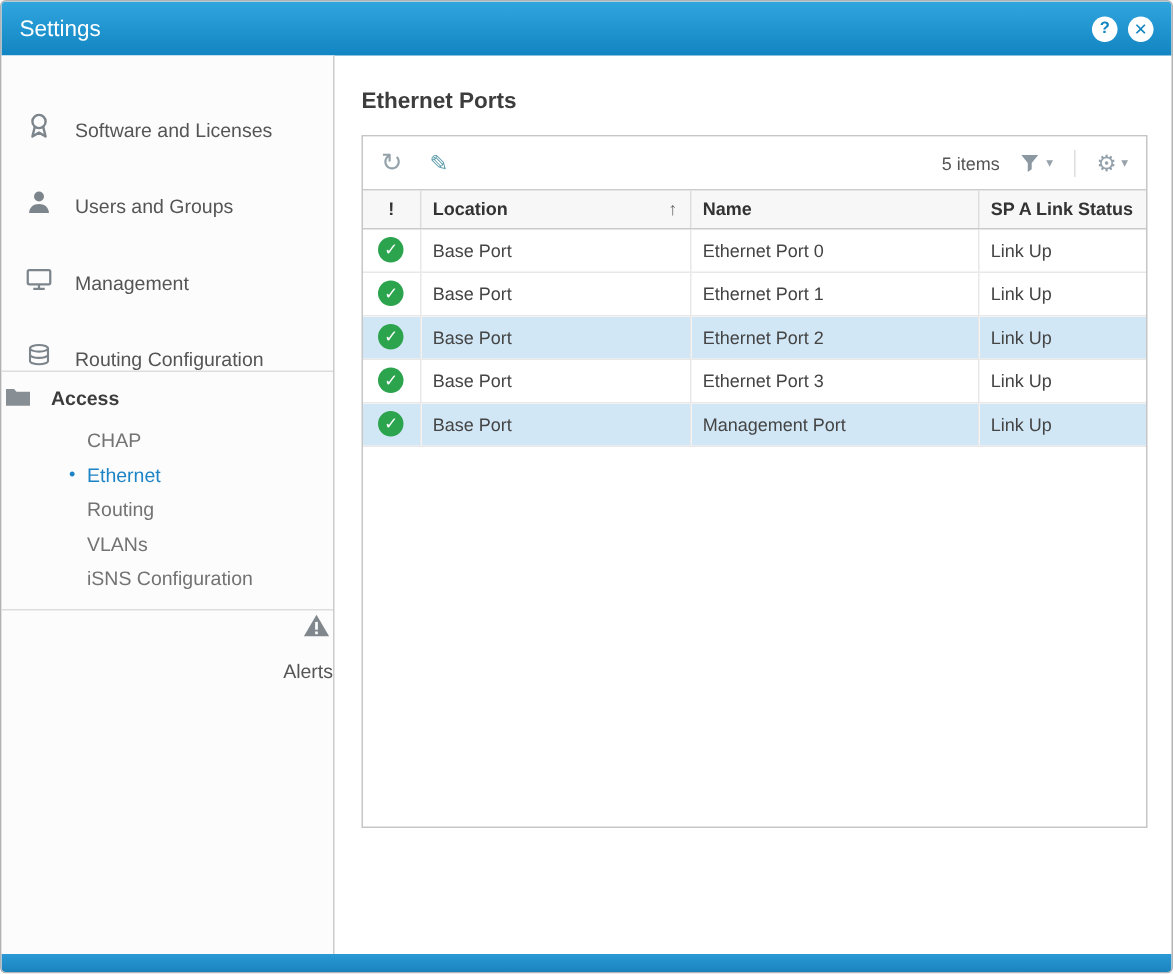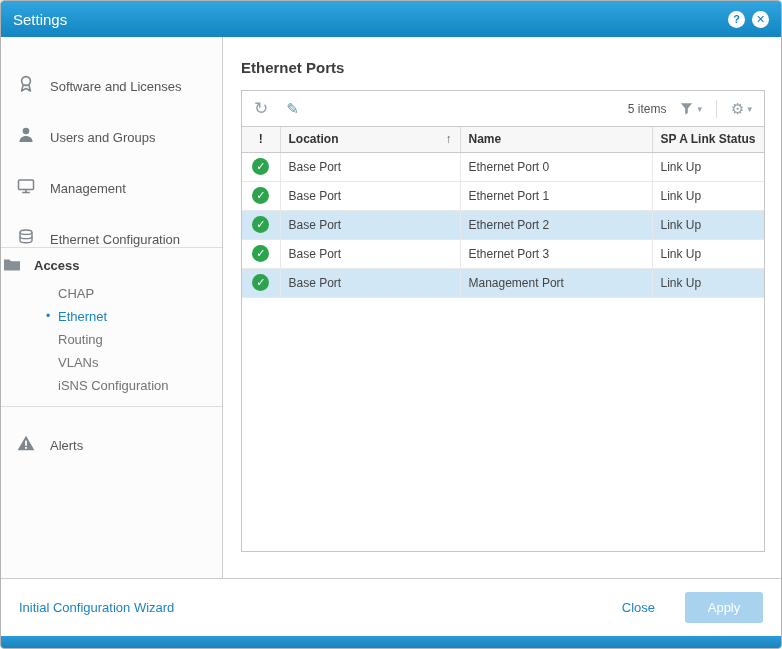--- a/index.html
+++ b/index.html
@@ -173,7 +173,7 @@
             <path d="M4 9.4 v4.2 c0 1.2 2.7 2.2 6 2.2 s6 -1 6 -2.2 v-4.2" fill="none" stroke="#7d858c" stroke-width="1.4"></path>
           </svg>
         </span>
-        <span>Ethernet Configuration</span>
+        <span>Routing Configuration</span>
       </div>
 
 

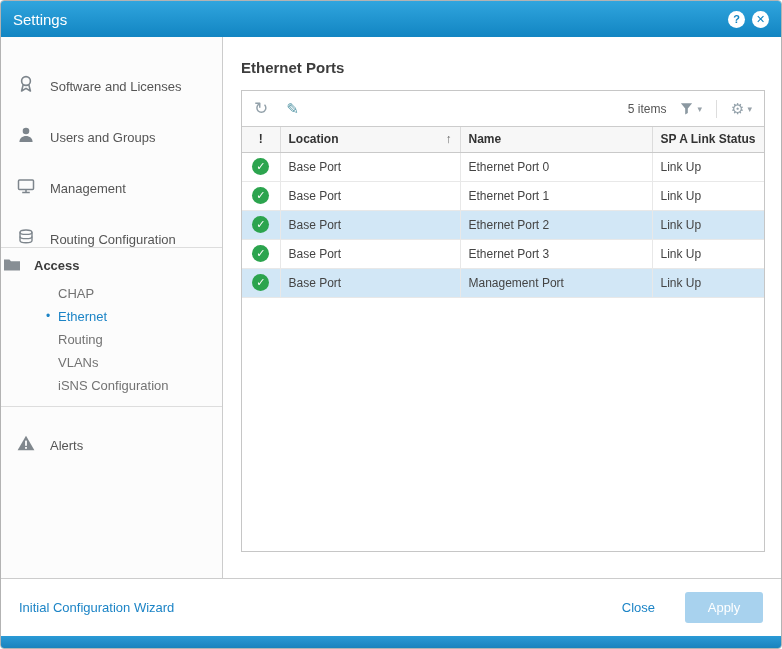--- a/index.html
+++ b/index.html
@@ -58,7 +58,7 @@
   .sub-item.selected { color:#1c84c6; }
   .sub-bullet { position:absolute; left:45px; color:#1c84c6; font-size:12px; }
   .side-spacer { height:9px; }
-  .alerts-item { height:46px; }
+  .alerts-item { height:46px;flex-direction:column; }
   
   .main { flex:1; padding:14px 16px 0 18px; min-width:0; }
   .page-title { font-size:15px; font-weight:bold; color:#3d3d3d; margin:8px 0 14px 0; }

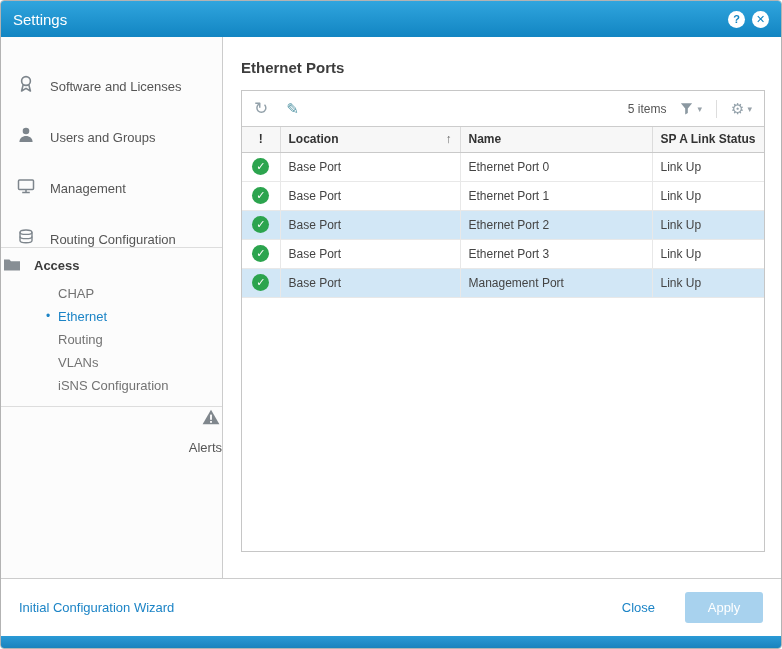--- a/index.html
+++ b/index.html
@@ -317,13 +317,6 @@
     </main>
   </div>
 
-  <div class="footer">
-    <a class="link">Initial Configuration Wizard</a>
-    <div class="footer-right">
-      <a class="link">Close</a>
-      <button class="apply-btn" disabled="">Apply</button>
-    </div>
-  </div>
 
   <div class="bottom-strip"></div>
 </div>

